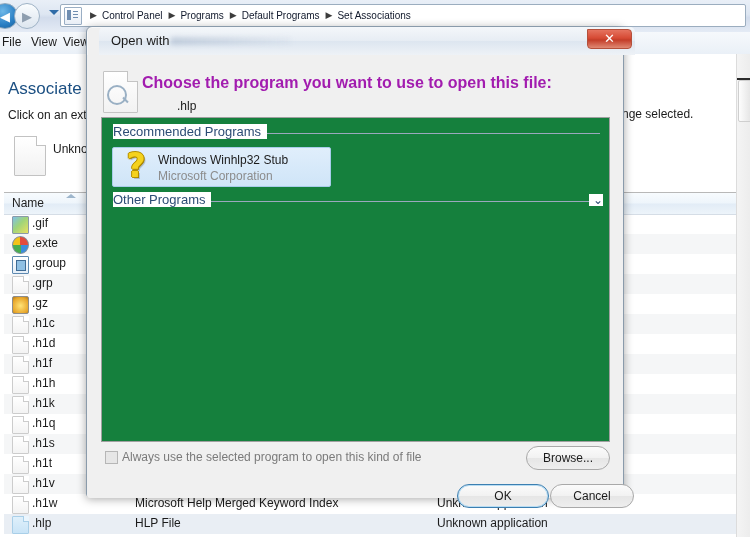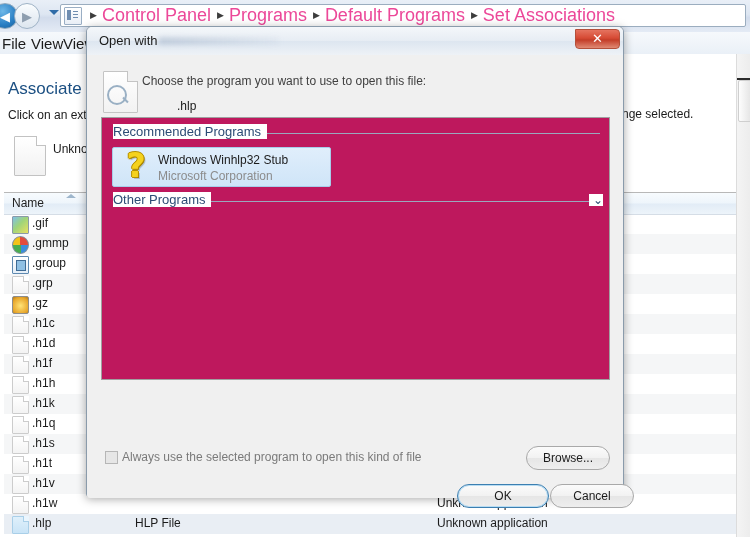--- a/index.html
+++ b/index.html
@@ -104,7 +104,7 @@
     line-height: 1;
   }
   .crumb-txt {
-    font-size: 18px; color: #ec4899;
+    font-size: 10px; color: #0f172a;
     white-space: nowrap;
   }
 

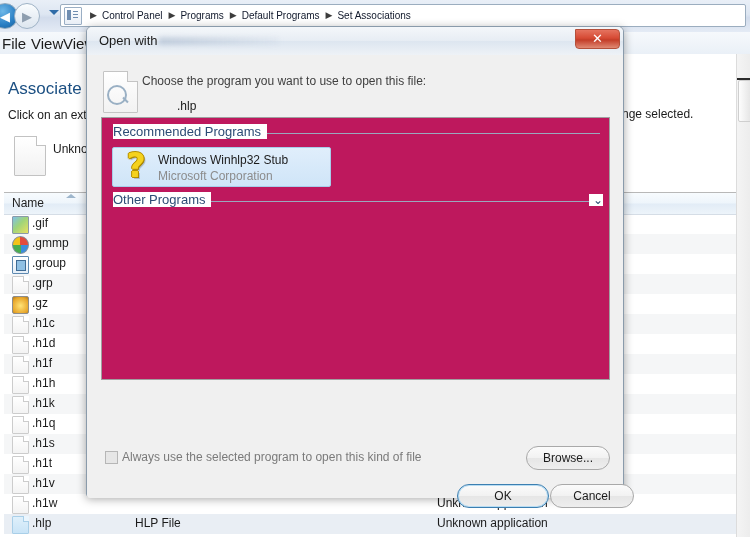--- a/index.html
+++ b/index.html
@@ -117,7 +117,7 @@
   }
   .menuitem {
     position: absolute; top: 3px;
-    font-size: 15px; color: #1b1b1b;
+    font-size: 12px; color: #1b1b1b;
     white-space: nowrap;
   }
 

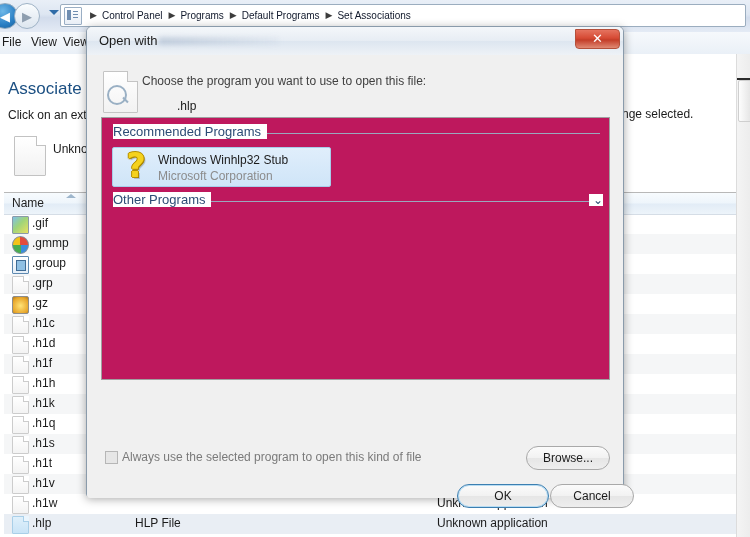--- a/index.html
+++ b/index.html
@@ -281,7 +281,7 @@
     box-shadow: 0 2px 10px rgba(0,0,0,0.35), 0 0 0 1px rgba(255,255,255,0.55) inset;
   }
   .dlg-titlebar {
-    position: absolute; left: 0; top: 0;
+    position: absolute; left: 12px; top: 0;
     width: 100%; height: 28px;
     border-radius: 5px 5px 0 0;
     background: linear-gradient(to bottom,#f4f7fa 0%, #e7edf4 48%, #dde6f0 52%, #eef2f7 100%);

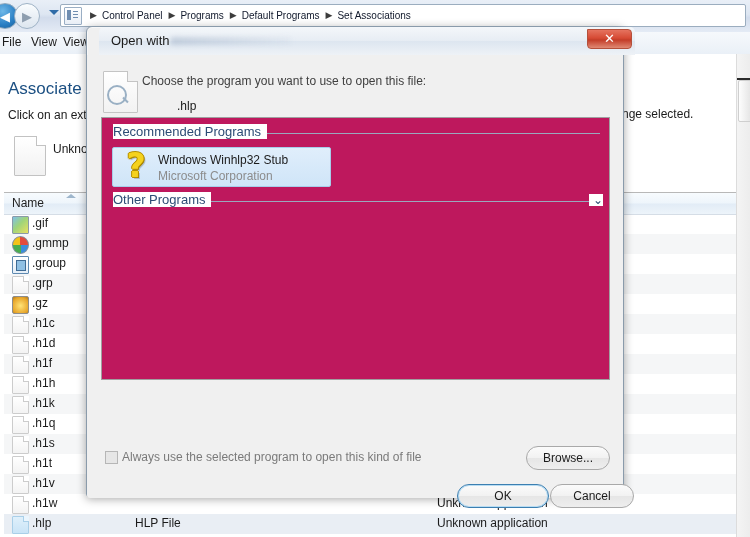--- a/index.html
+++ b/index.html
@@ -352,8 +352,9 @@
 
   .dlg-prompt {
     position: absolute; left: 55px; top: 19px;
-    font-size: 12px; color: #404040;
-    white-space: nowrap;
+    font-size: 16px; color: #a21caf;
+    white-space: nowrap;
+    font-weight: bold;
   }
   .dlg-file-label {
     position: absolute; left: 55px; top: 44px;

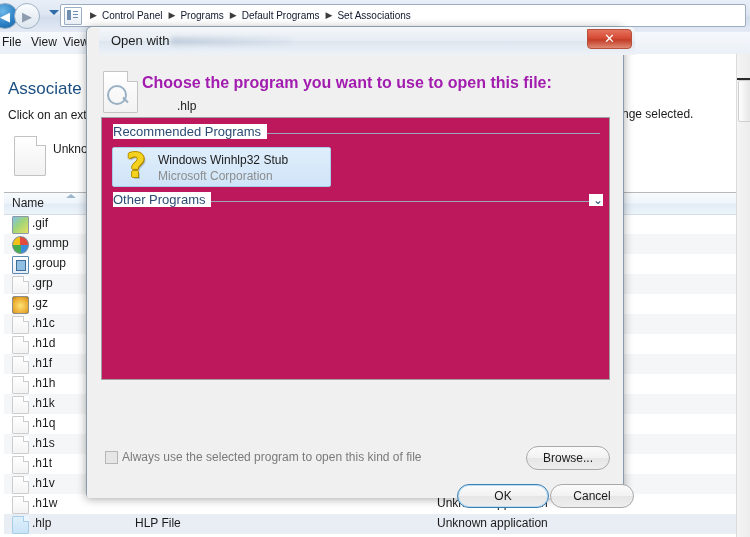--- a/index.html
+++ b/index.html
@@ -367,8 +367,8 @@
 
   .prog-panel {
     position: absolute; left: 14px; top: 62px;
-    width: 509px; height: 263px;
-    background: #be185d;
+    width: 509px; height: 325px;
+    background: #15803d;
     border: 1px solid #a0a0a0;
     box-sizing: border-box;
     overflow: hidden;

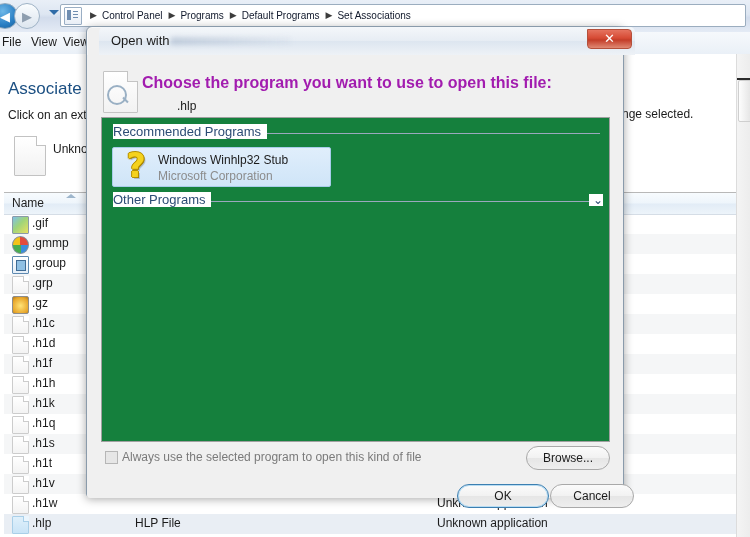--- a/index.html
+++ b/index.html
@@ -555,7 +555,7 @@
             </div>
             <div class="row alt" style="top: 20px;">
               <div class="row-icon ic-gmmp"></div>
-              <div class="row-name">.gmmp</div>
+              <div class="row-name">.exte</div>
             </div>
             <div class="row" style="top: 40px;">
               <div class="row-icon ic-group"></div>

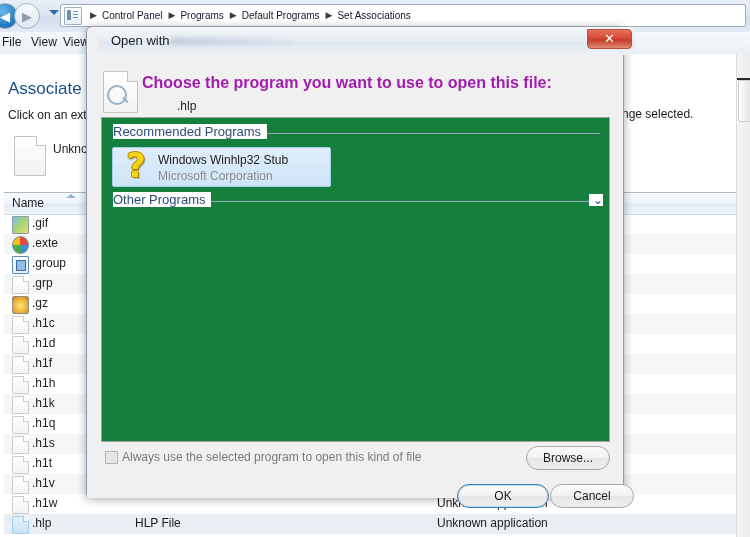--- a/index.html
+++ b/index.html
@@ -608,6 +608,7 @@
             <div class="row" style="top: 280px;">
               <div class="row-icon ic-doc"></div>
               <div class="row-name">.h1w</div>
+              <div class="row-desc">Microsoft Help Merged Keyword Index</div>
               <div class="row-app">Unknown application</div>
             </div>
             <div class="row sel" style="top: 300px;">

